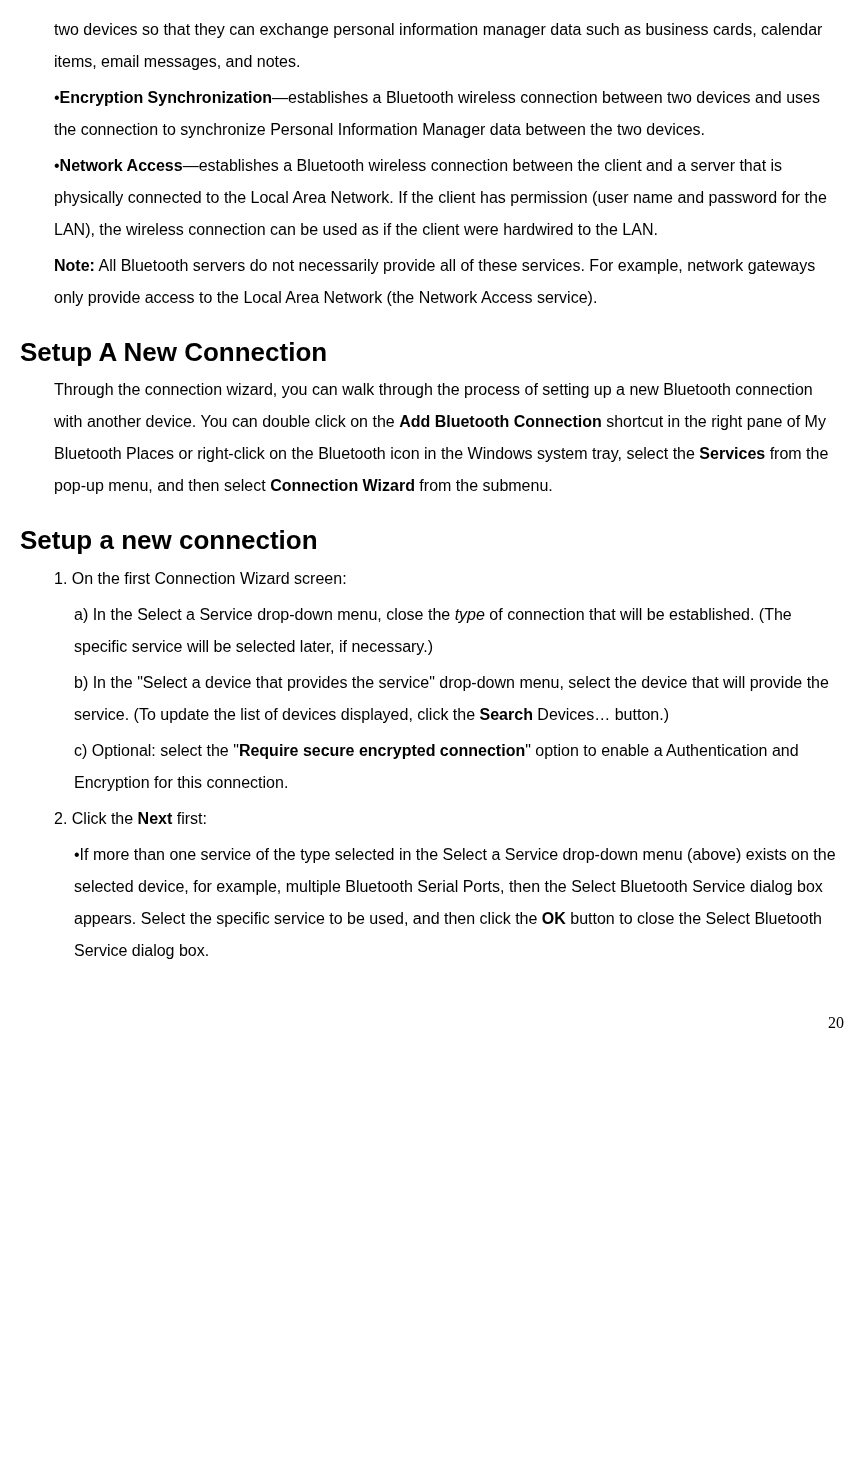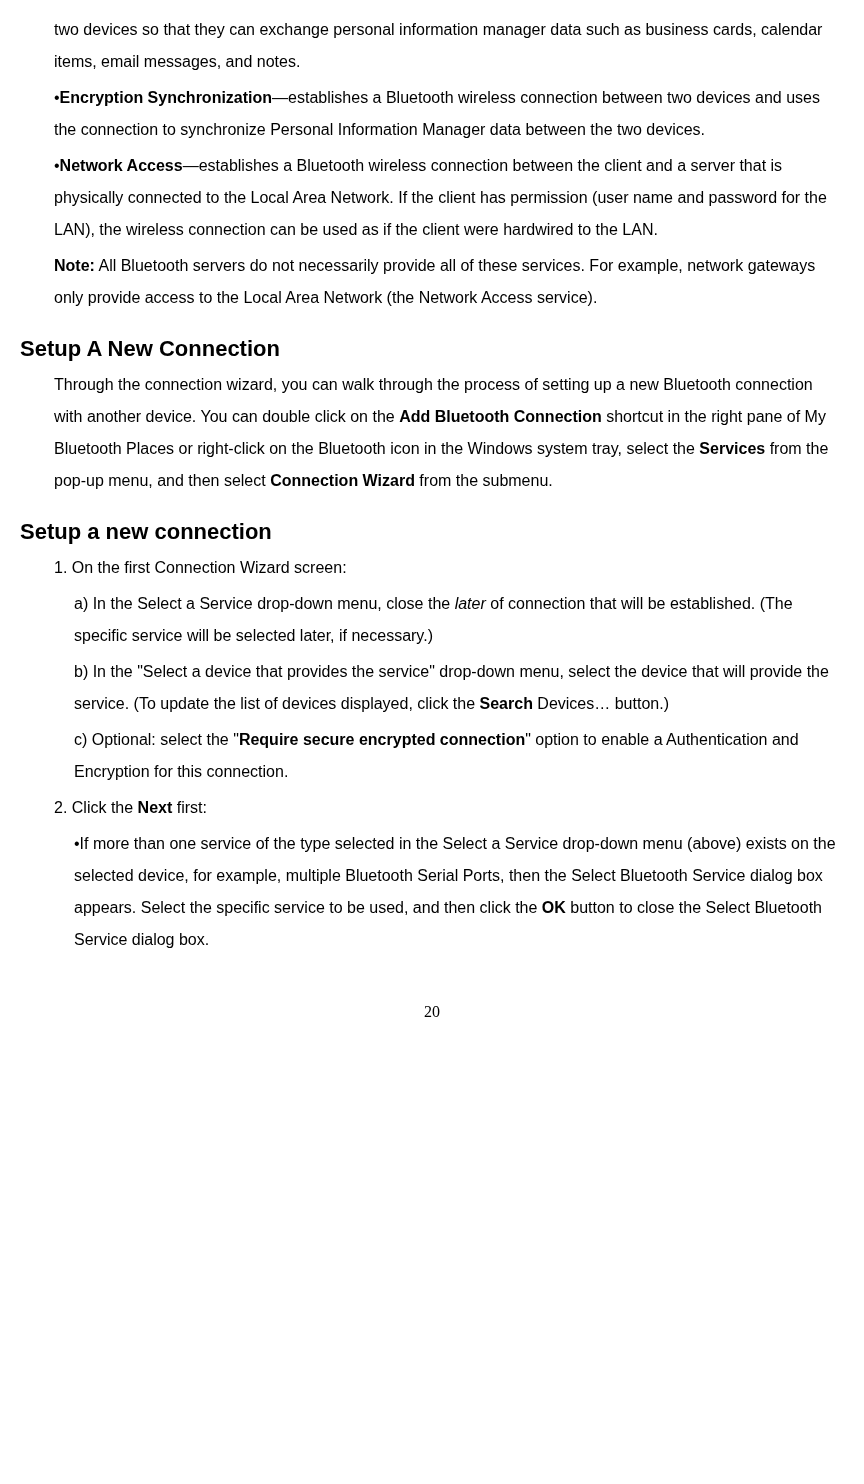--- a/index.html
+++ b/index.html
@@ -22,7 +22,7 @@
       padding-left: 30px;
     }
     h2 {
-      font-size: 22px;
+      font-size: 26px;
       font-weight: bold;
       margin: 20px 0 2px 0;
       line-height: 1.4;

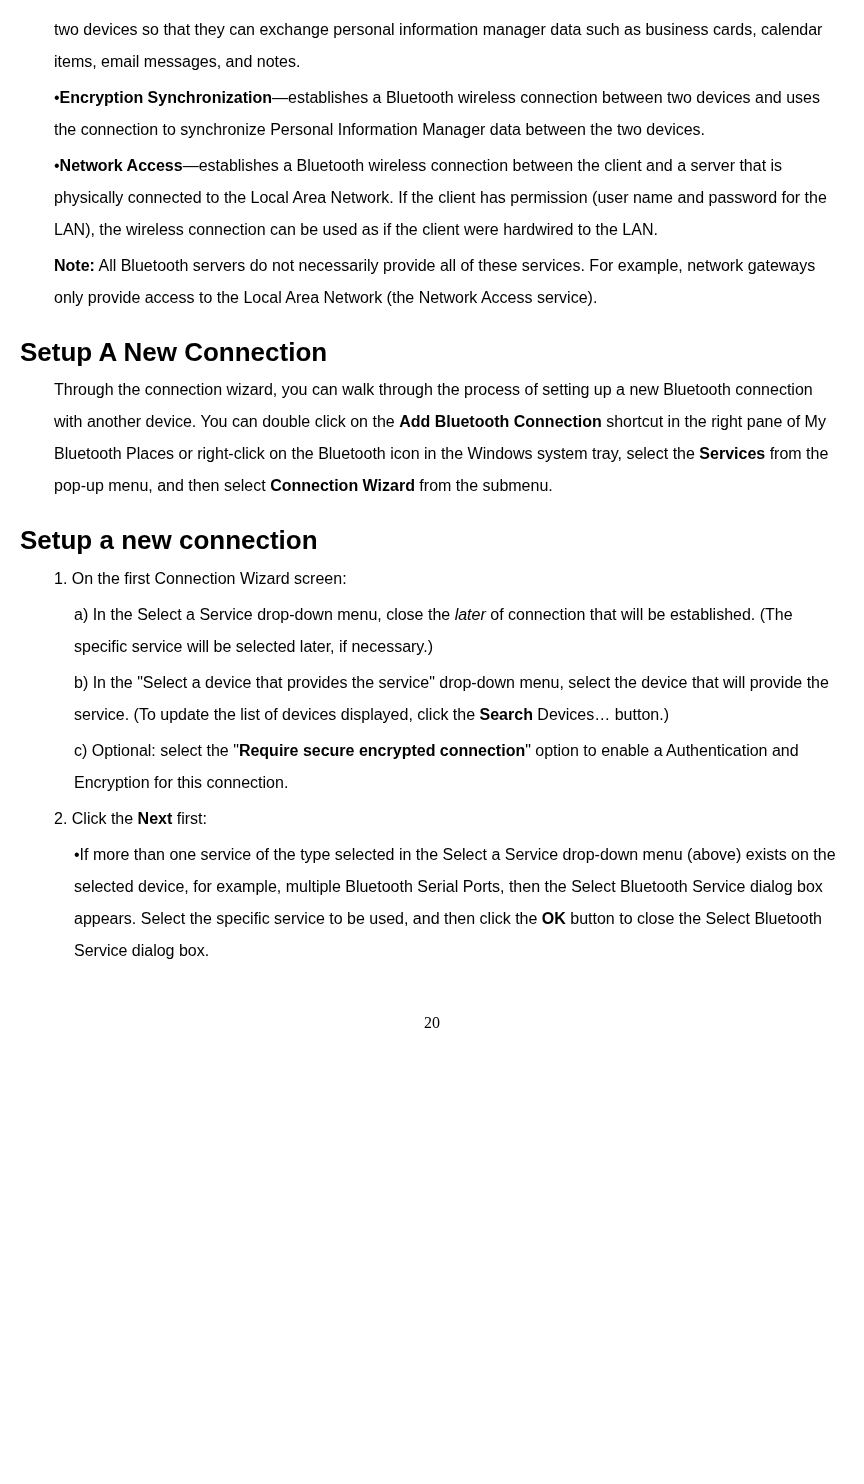--- a/index.html
+++ b/index.html
@@ -73,7 +73,7 @@
 </div>
 <div class="indent-2">
   <p>
-    <span>a) In the Select a Service drop-down menu, close the </span><span class="italic">later</span><span> of connection that will be established. (The specific service will be selected later, if necessary.)</span>
+    <span>a) In the Select a Service drop-down menu, close the </span><span class="italic">type</span><span> of connection that will be established. (The specific service will be selected later, if necessary.)</span>
   </p>
   <p>
     <span>b) In the "Select a device that provides the service" drop-down menu, select the device that will provide the service. (To update the list of devices displayed, click the </span><span class="bold">Search</span><span> Devices… button.)</span>

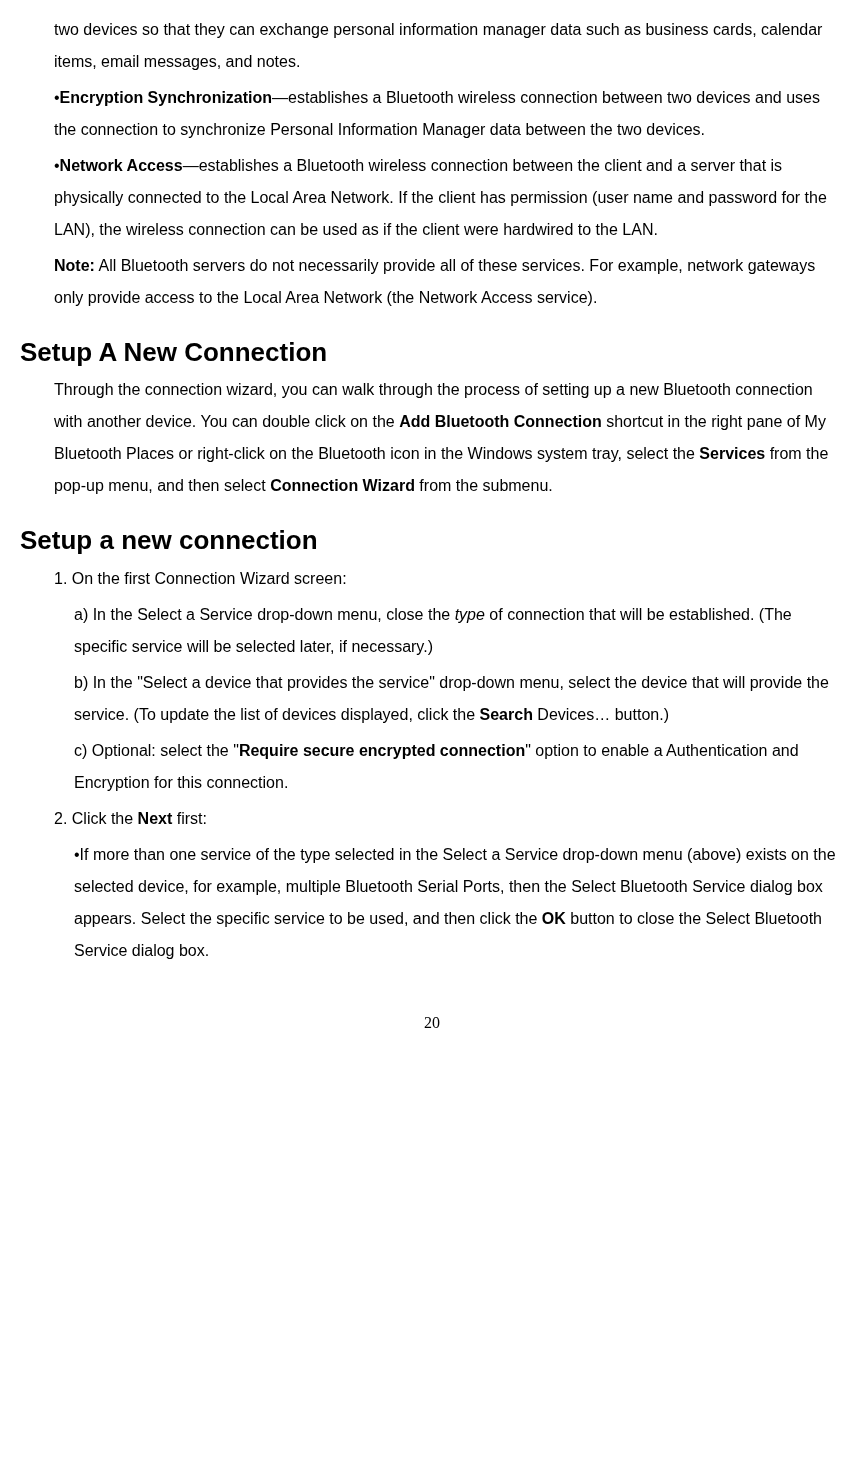--- a/index.html
+++ b/index.html
@@ -34,7 +34,7 @@
       font-style: italic;
     }
     .page-number {
-      text-align: center;
+      text-align: right;
       font-family: 'Times New Roman', serif;
       font-size: 16px;
       margin-top: 40px;

